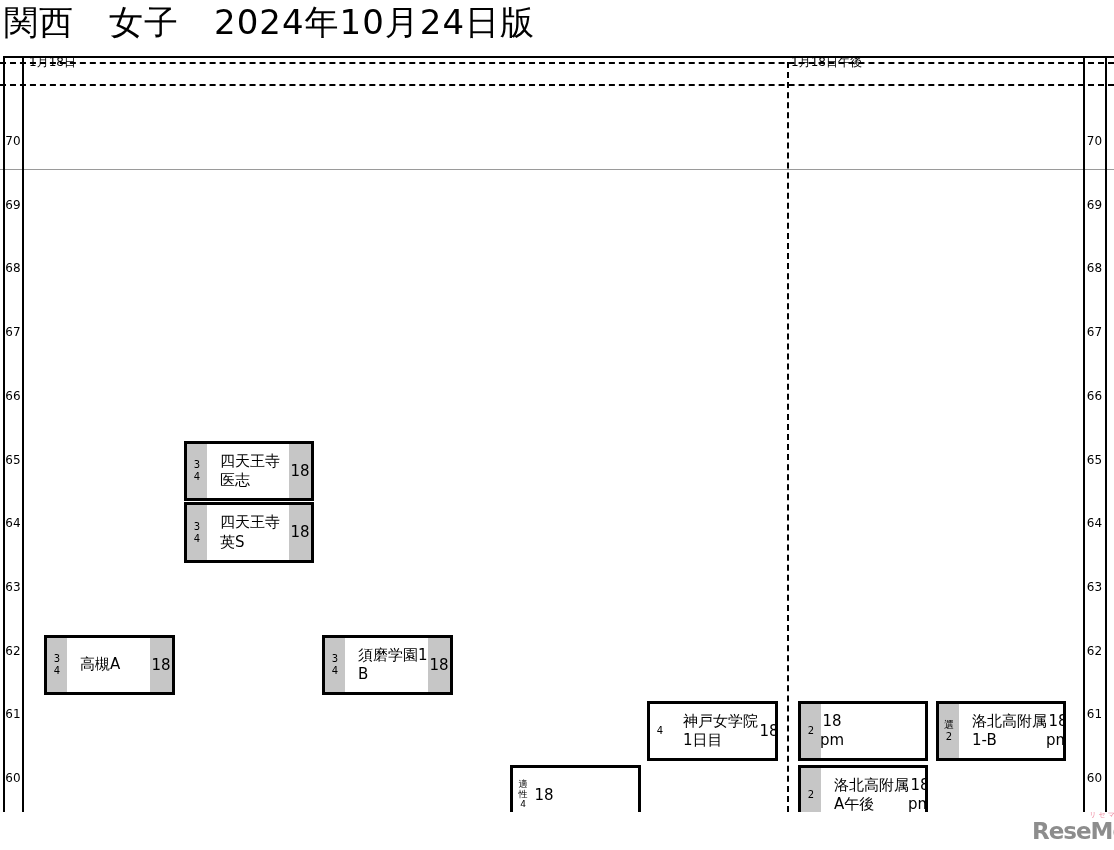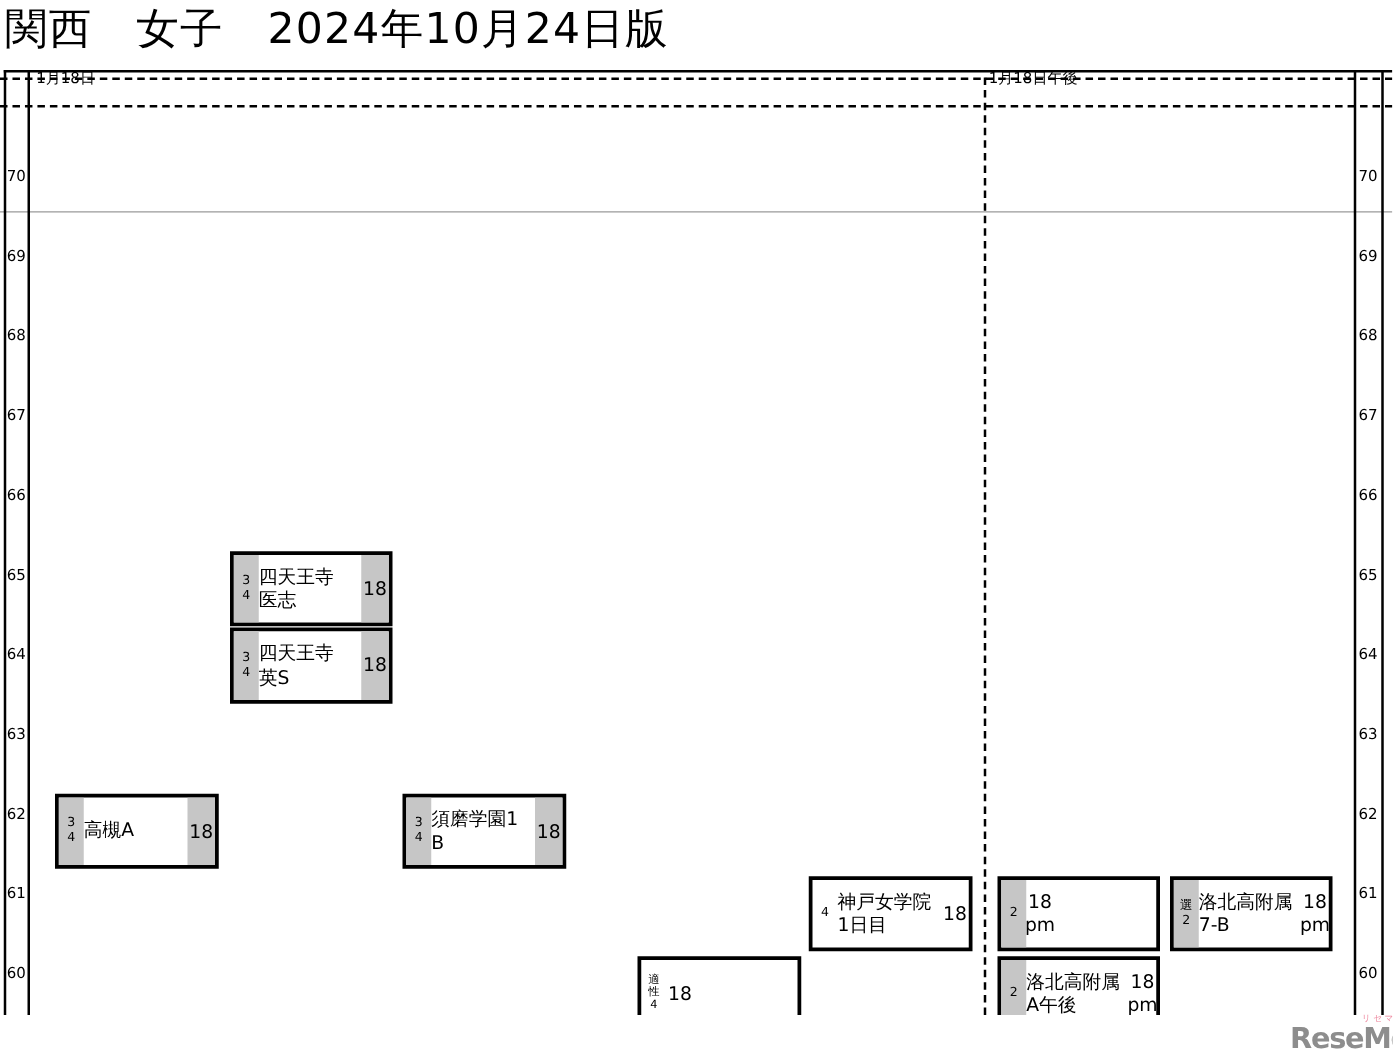--- a/index.html
+++ b/index.html
@@ -46,7 +46,7 @@
   .tag-strip.tiny  { font-size:9px; line-height:1.1; }
   .school-name {
     flex:1 1 auto; display:flex; flex-direction:column; justify-content:center;
-    padding-left:0; font-size:15px; line-height:1.3; white-space:nowrap;
+    padding-left:13px; font-size:15px; line-height:1.3; white-space:nowrap;
   }
   #brand-logo {
     position:absolute; left:1032px; top:812px; width:104px; text-align:right;

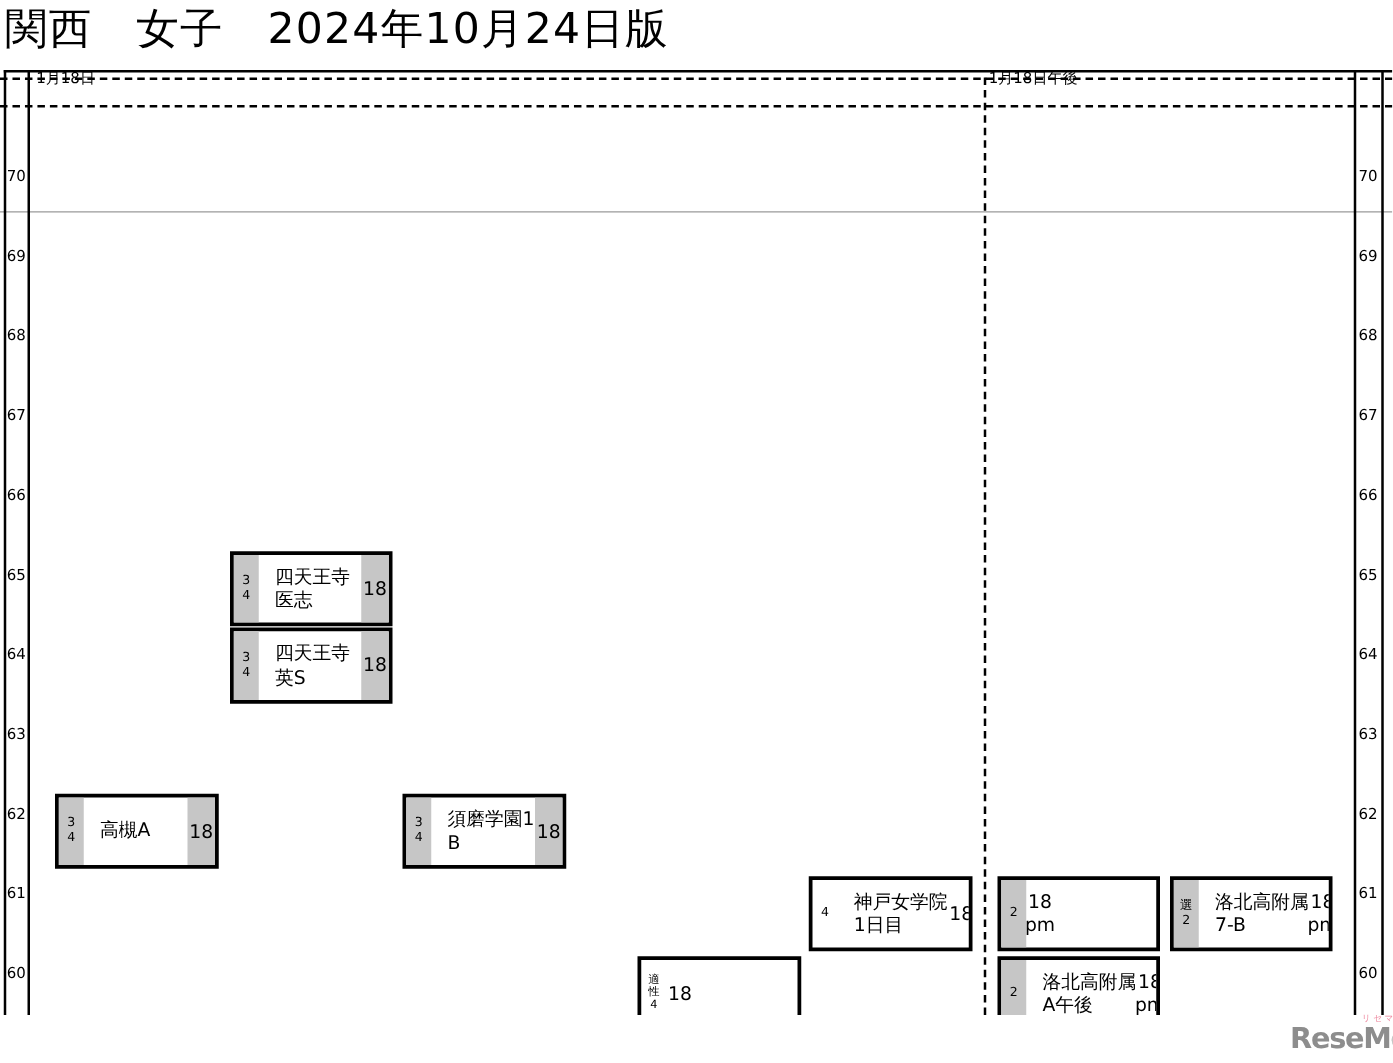--- a/index.html
+++ b/index.html
@@ -178,7 +178,7 @@
       </div>
       <div class="school-name">
         <div>洛北高附属</div>
-        <div>7-B</div>
+        <div>1-B</div>
       </div>
       <div class="tag-strip right">
         <div>18</div>

